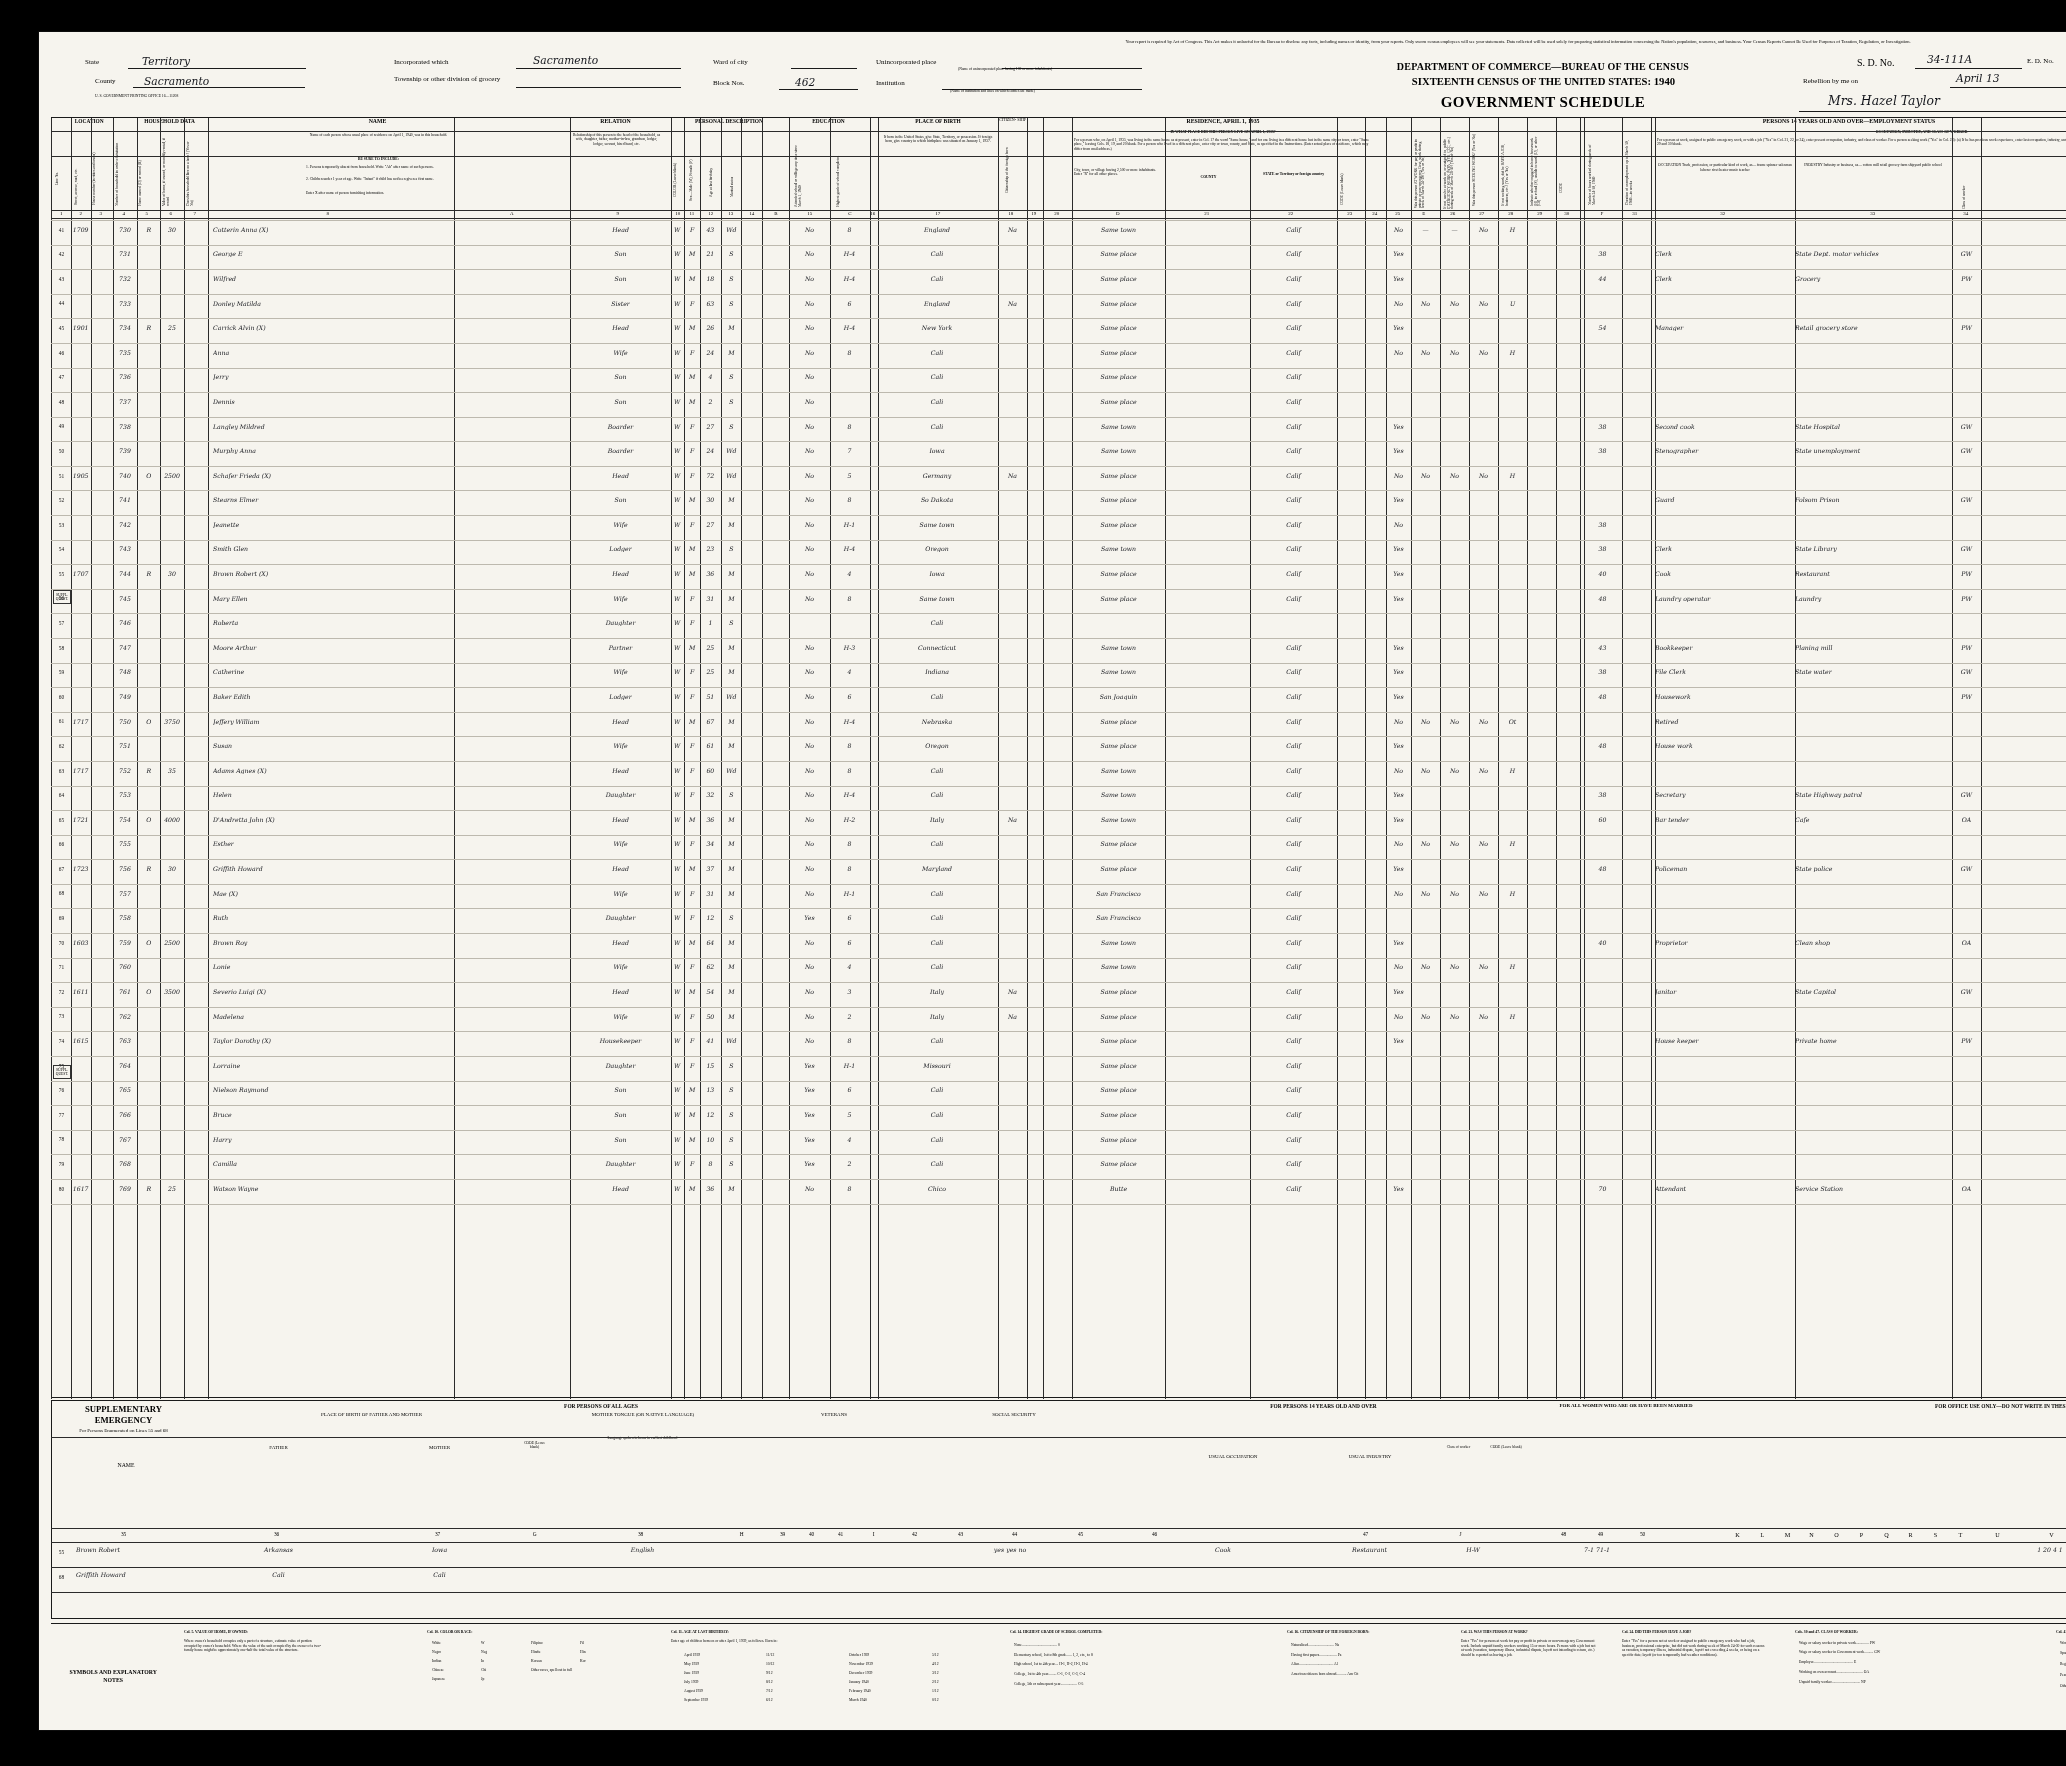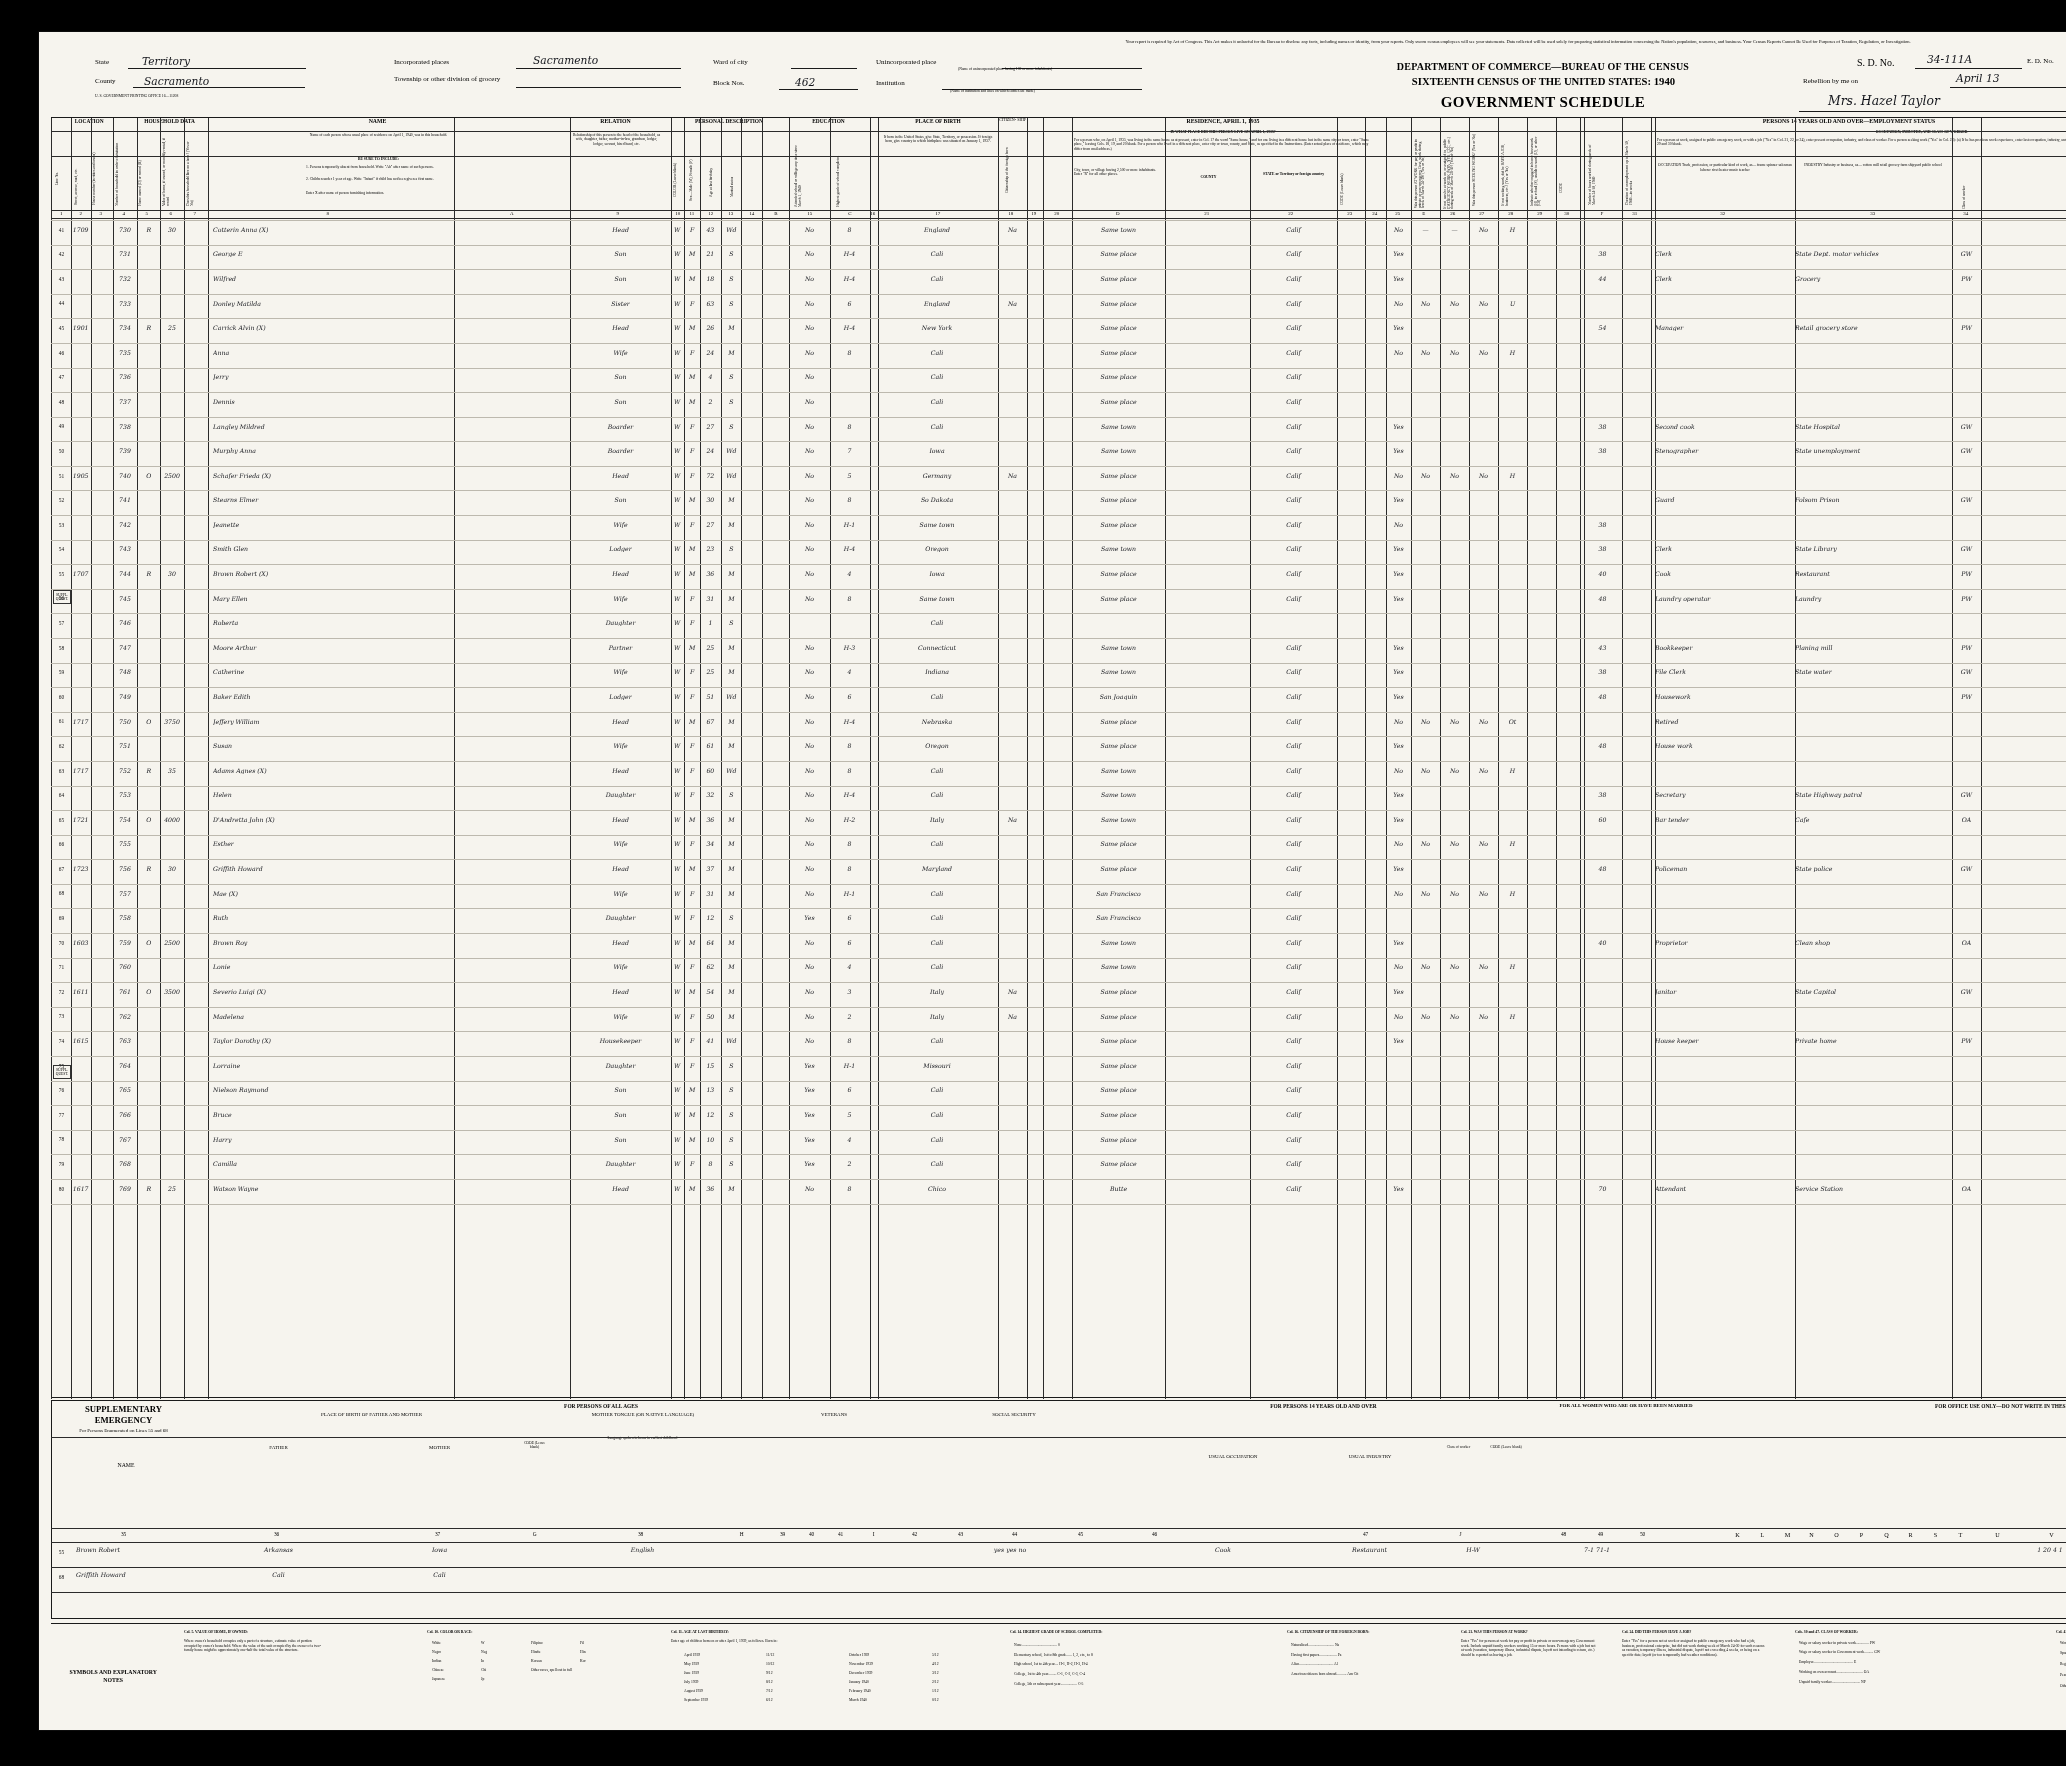--- a/index.html
+++ b/index.html
@@ -30,7 +30,7 @@
   <div class="b" style="left:1182px;top:43px;width:645px;text-align:center;font-size:10.7px;font-weight:bold;">SIXTEENTH CENSUS OF THE UNITED STATES: 1940</div>
   <div class="b" style="left:1198px;top:62px;width:612px;text-align:center;font-size:15px;font-weight:bold;letter-spacing:0.4px;">GOVERNMENT SCHEDULE</div>
 
-  <div class="b fld-label" style="left:56px;top:26px;">State</div>
+  <div class="b fld-label" style="left:46px;top:26px;">State</div>
   <div class="line" style="left:89px;top:36px;width:178px;height:0.4px;"></div>
   <div class="b hand" style="left:103px;top:23px;font-size:10.7px;">Territory</div>
 

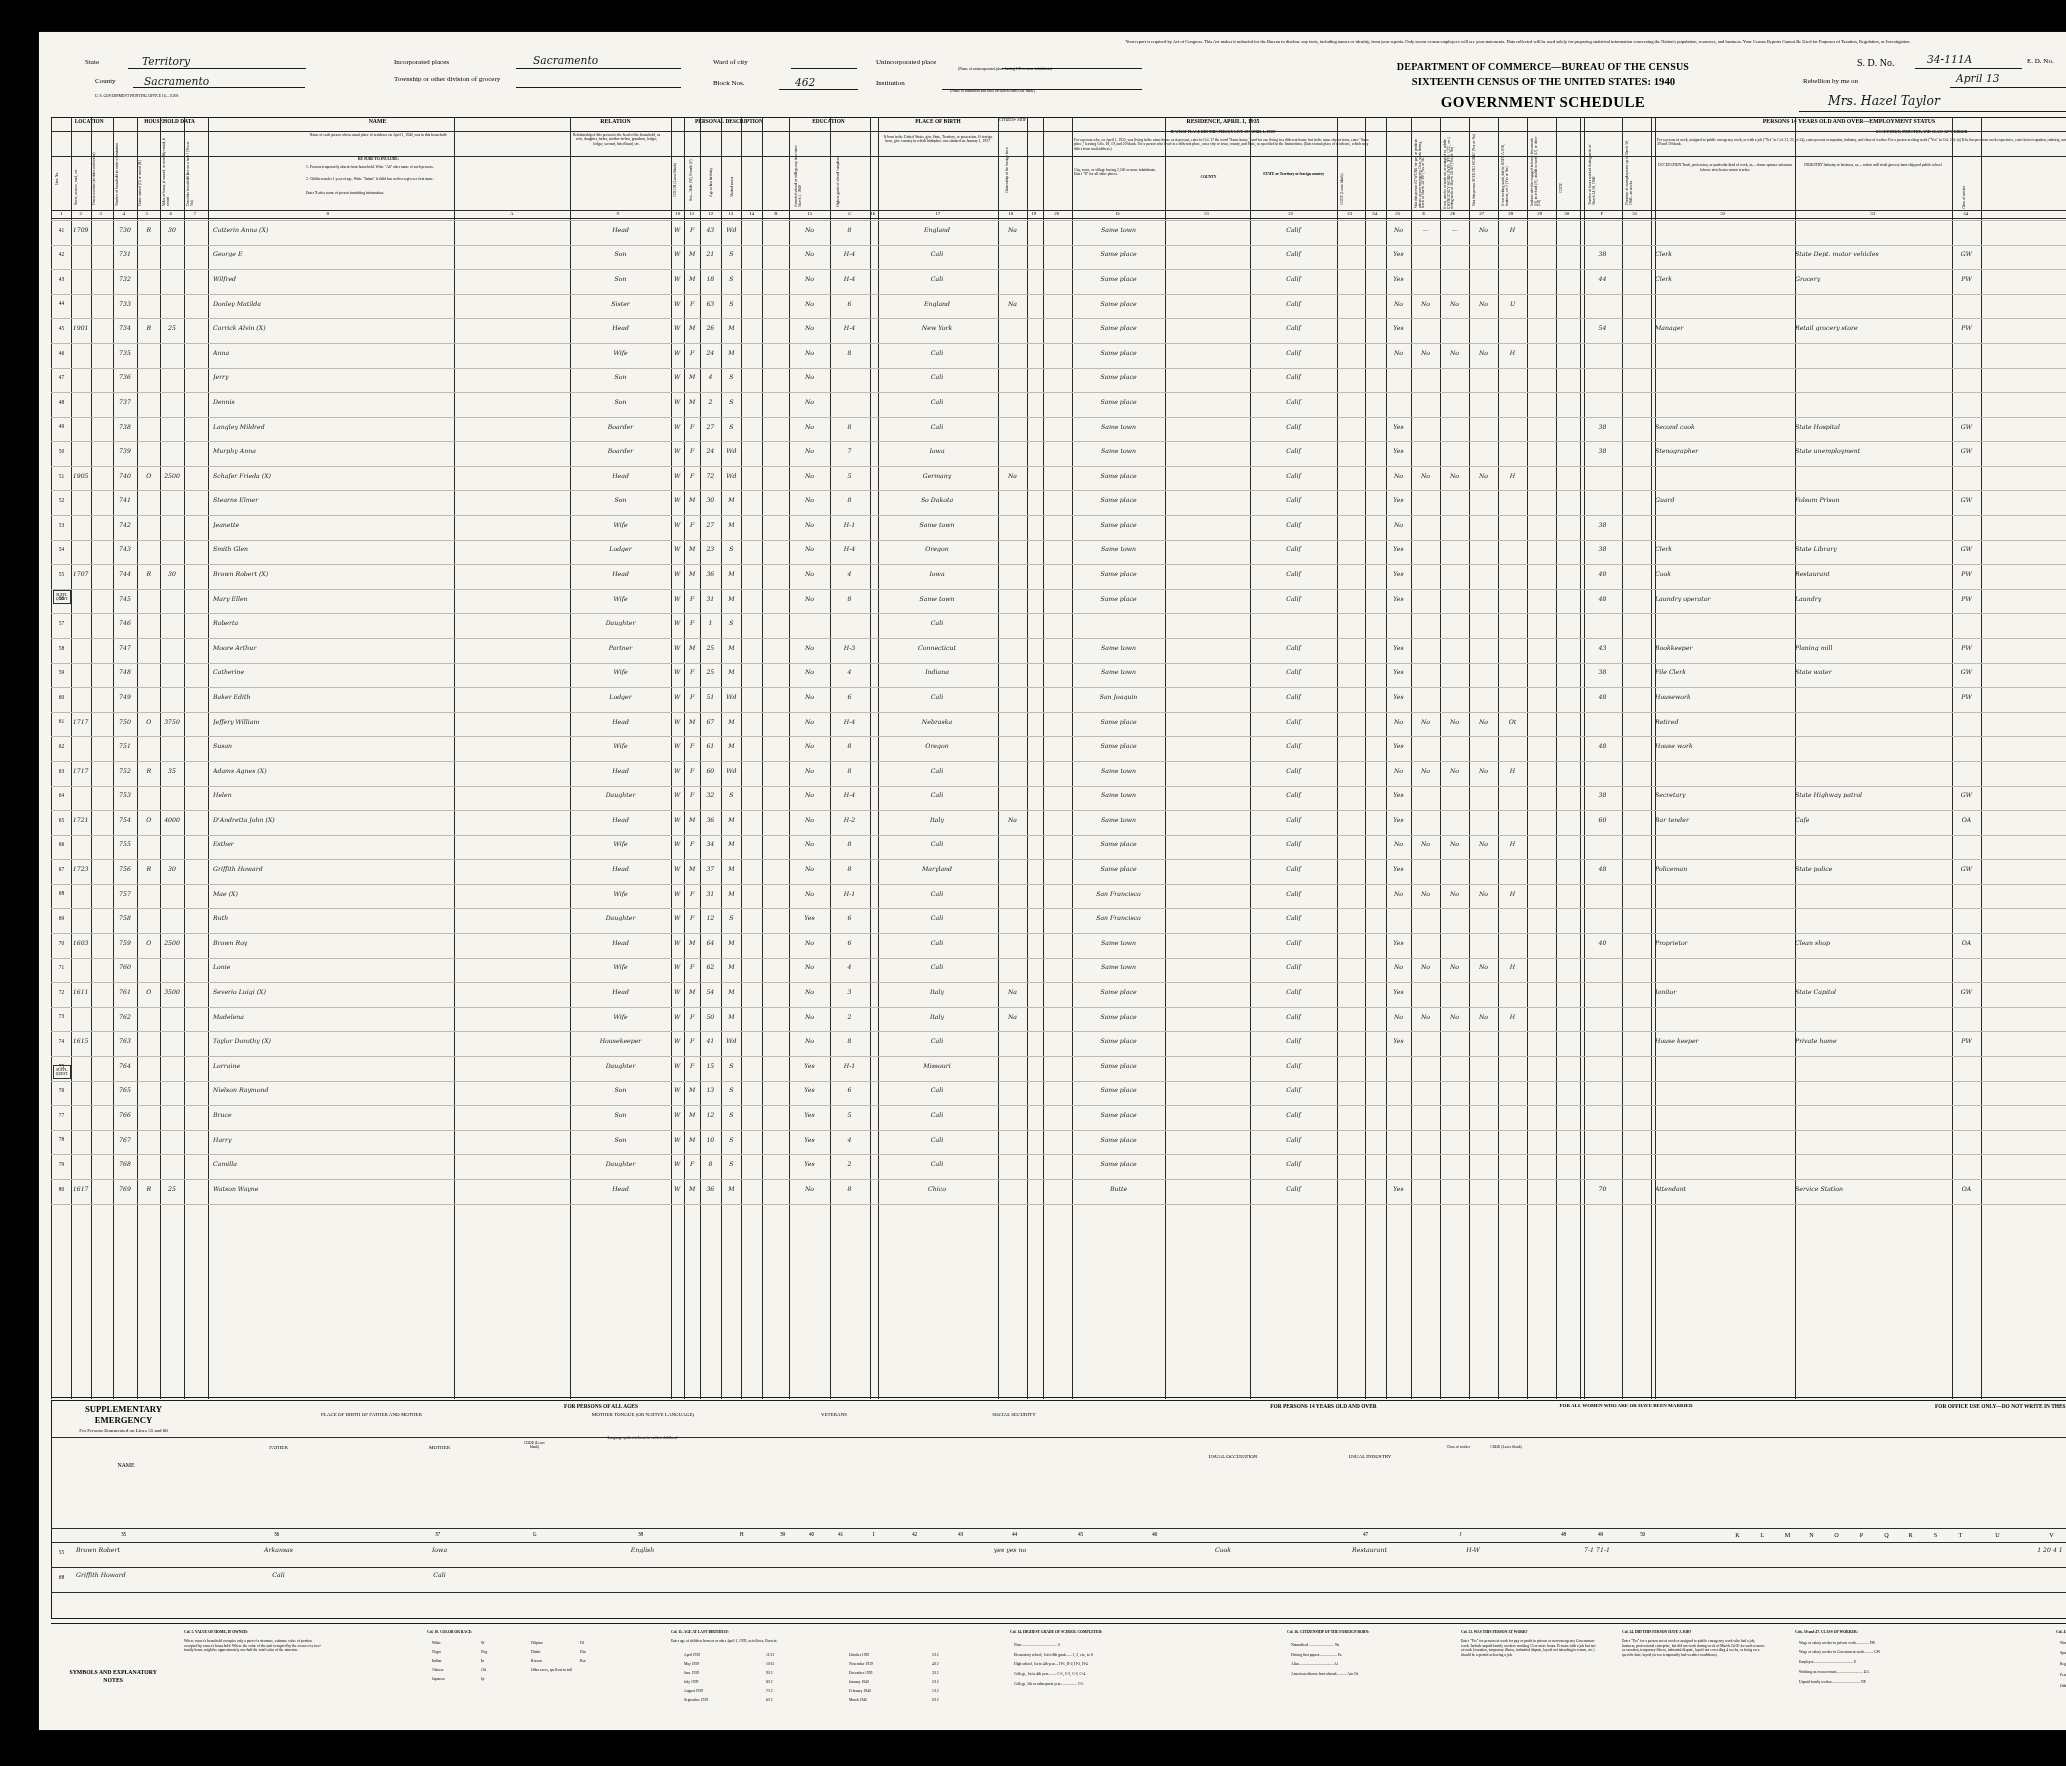--- a/index.html
+++ b/index.html
@@ -38,7 +38,7 @@
   <div class="line" style="left:94px;top:55px;width:172px;height:0.4px;"></div>
   <div class="b hand" style="left:105px;top:43px;font-size:10.7px;">Sacramento</div>
 
-  <div class="b fld-label" style="left:355px;top:26px;">Incorporated places</div>
+  <div class="b fld-label" style="left:355px;top:26px;">Incorporated which</div>
   <div class="line" style="left:477px;top:36px;width:165px;height:0.4px;"></div>
   <div class="b hand" style="left:494px;top:21.5px;font-size:10.7px;">Sacramento</div>
 

